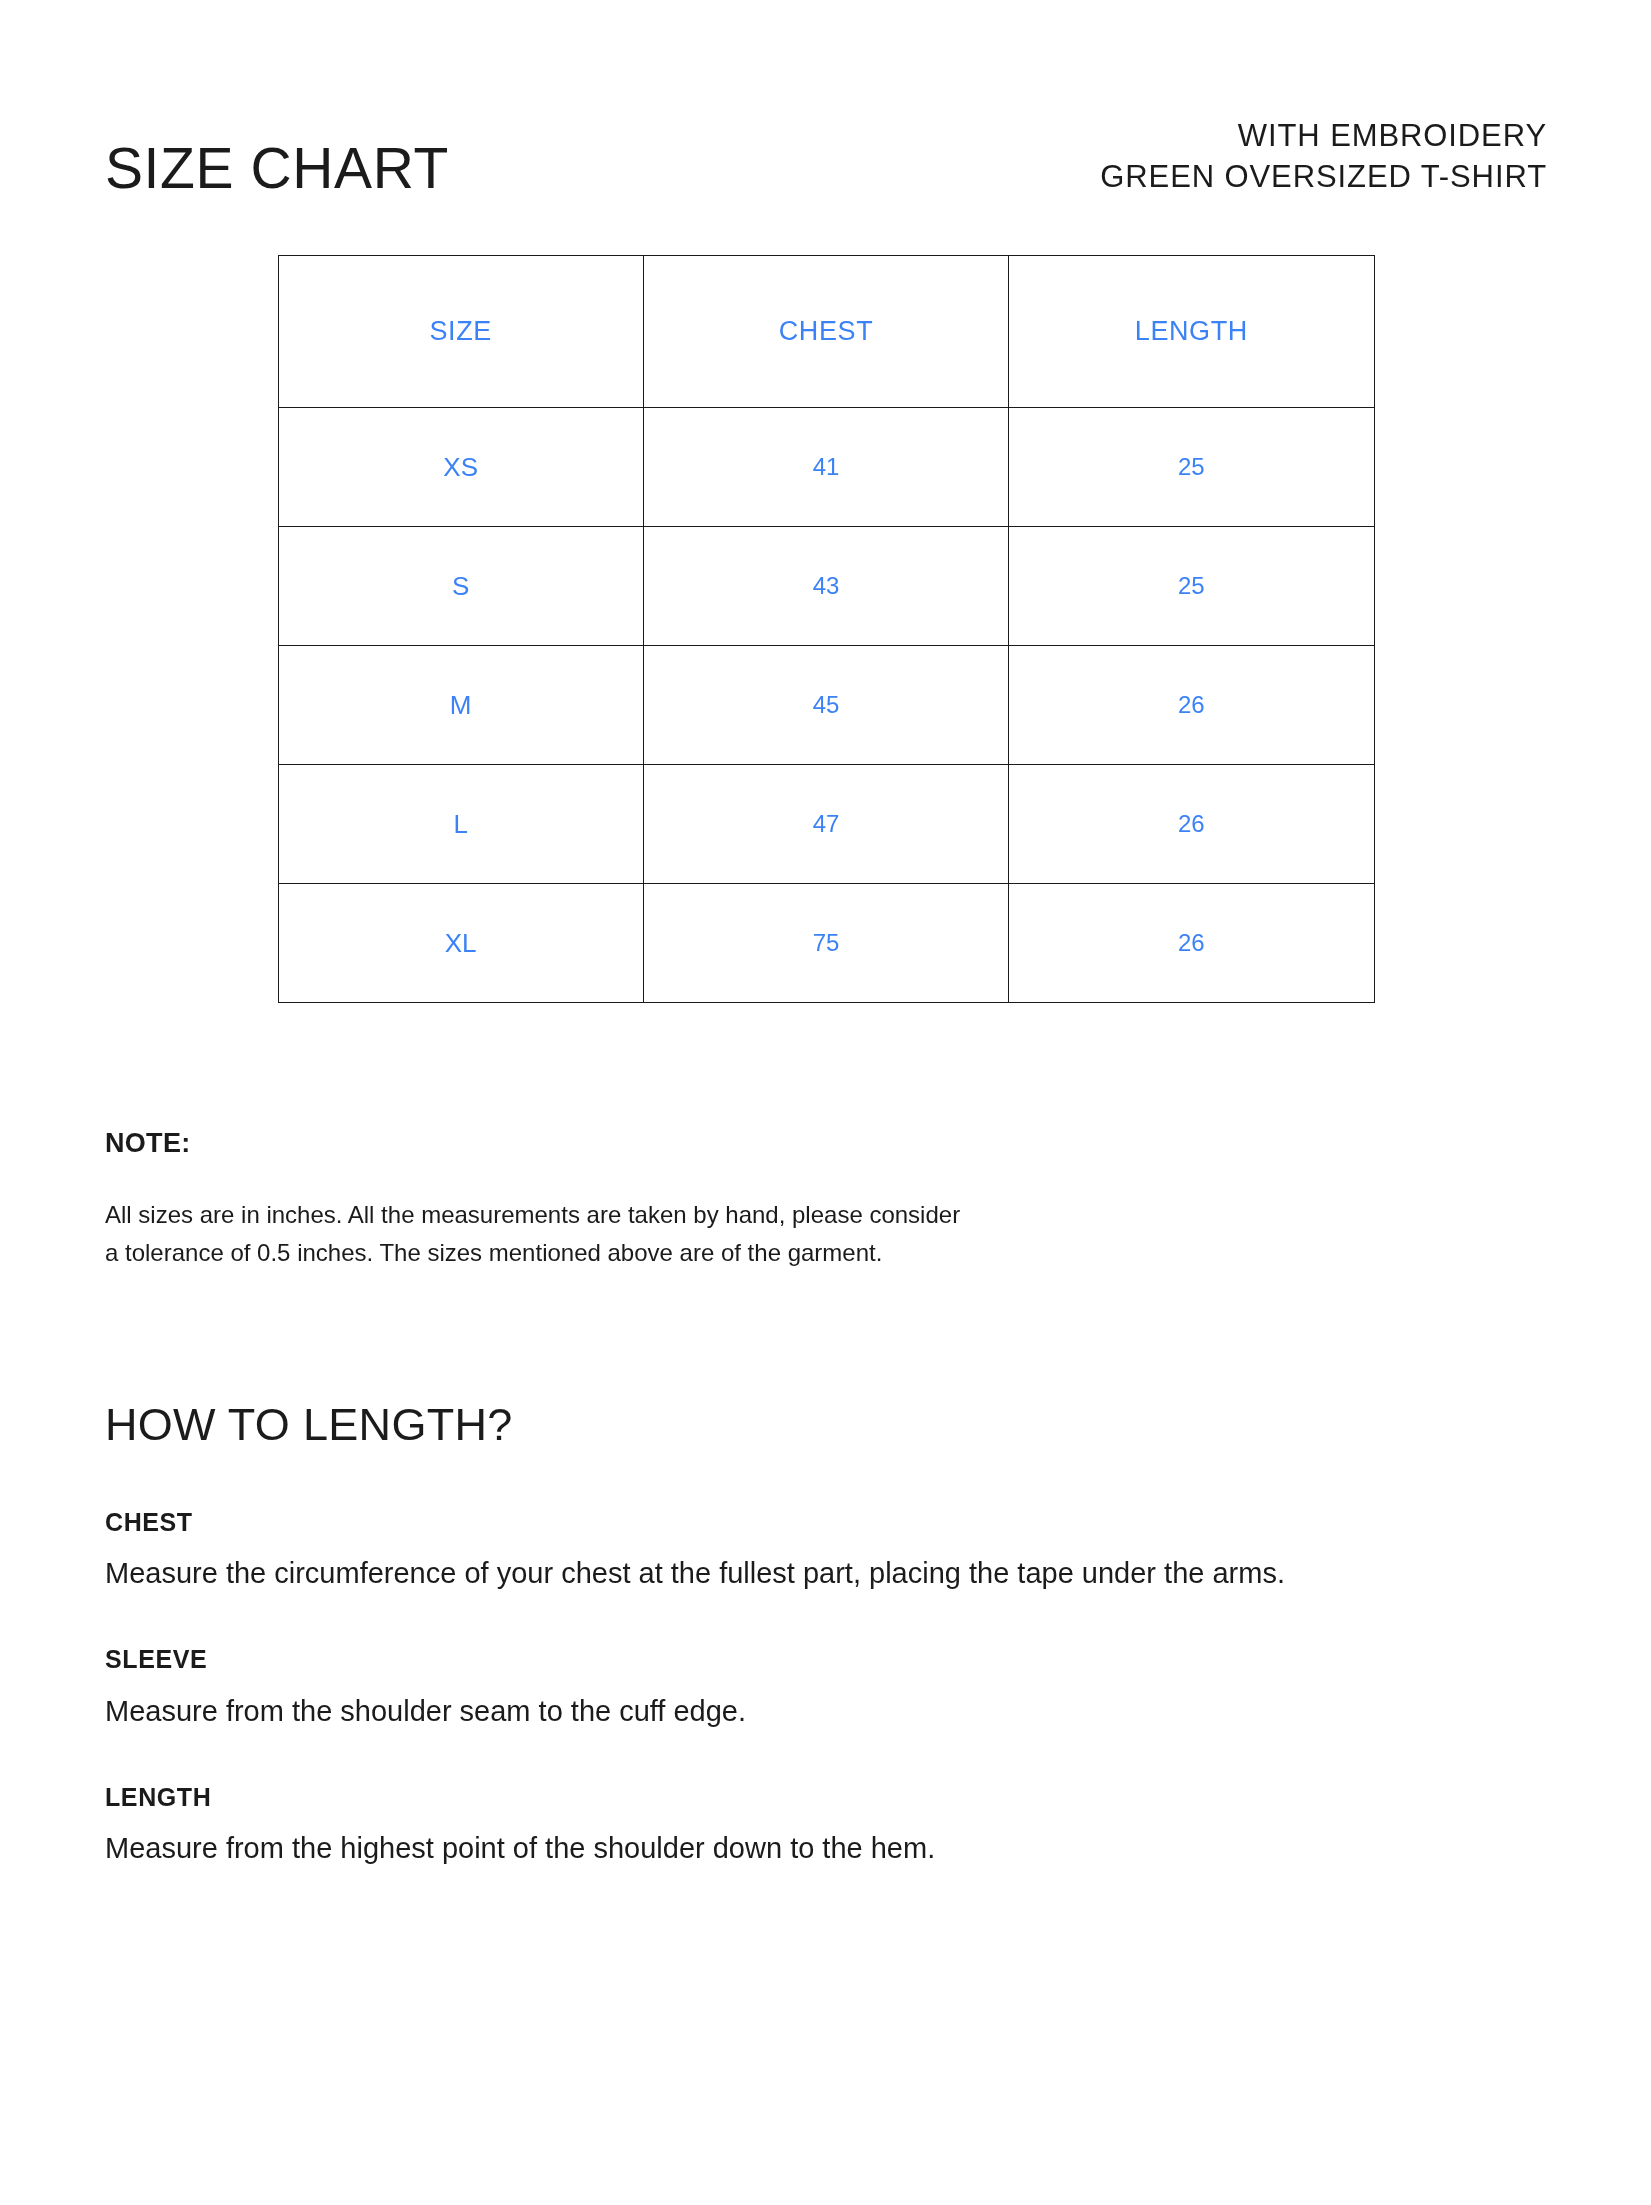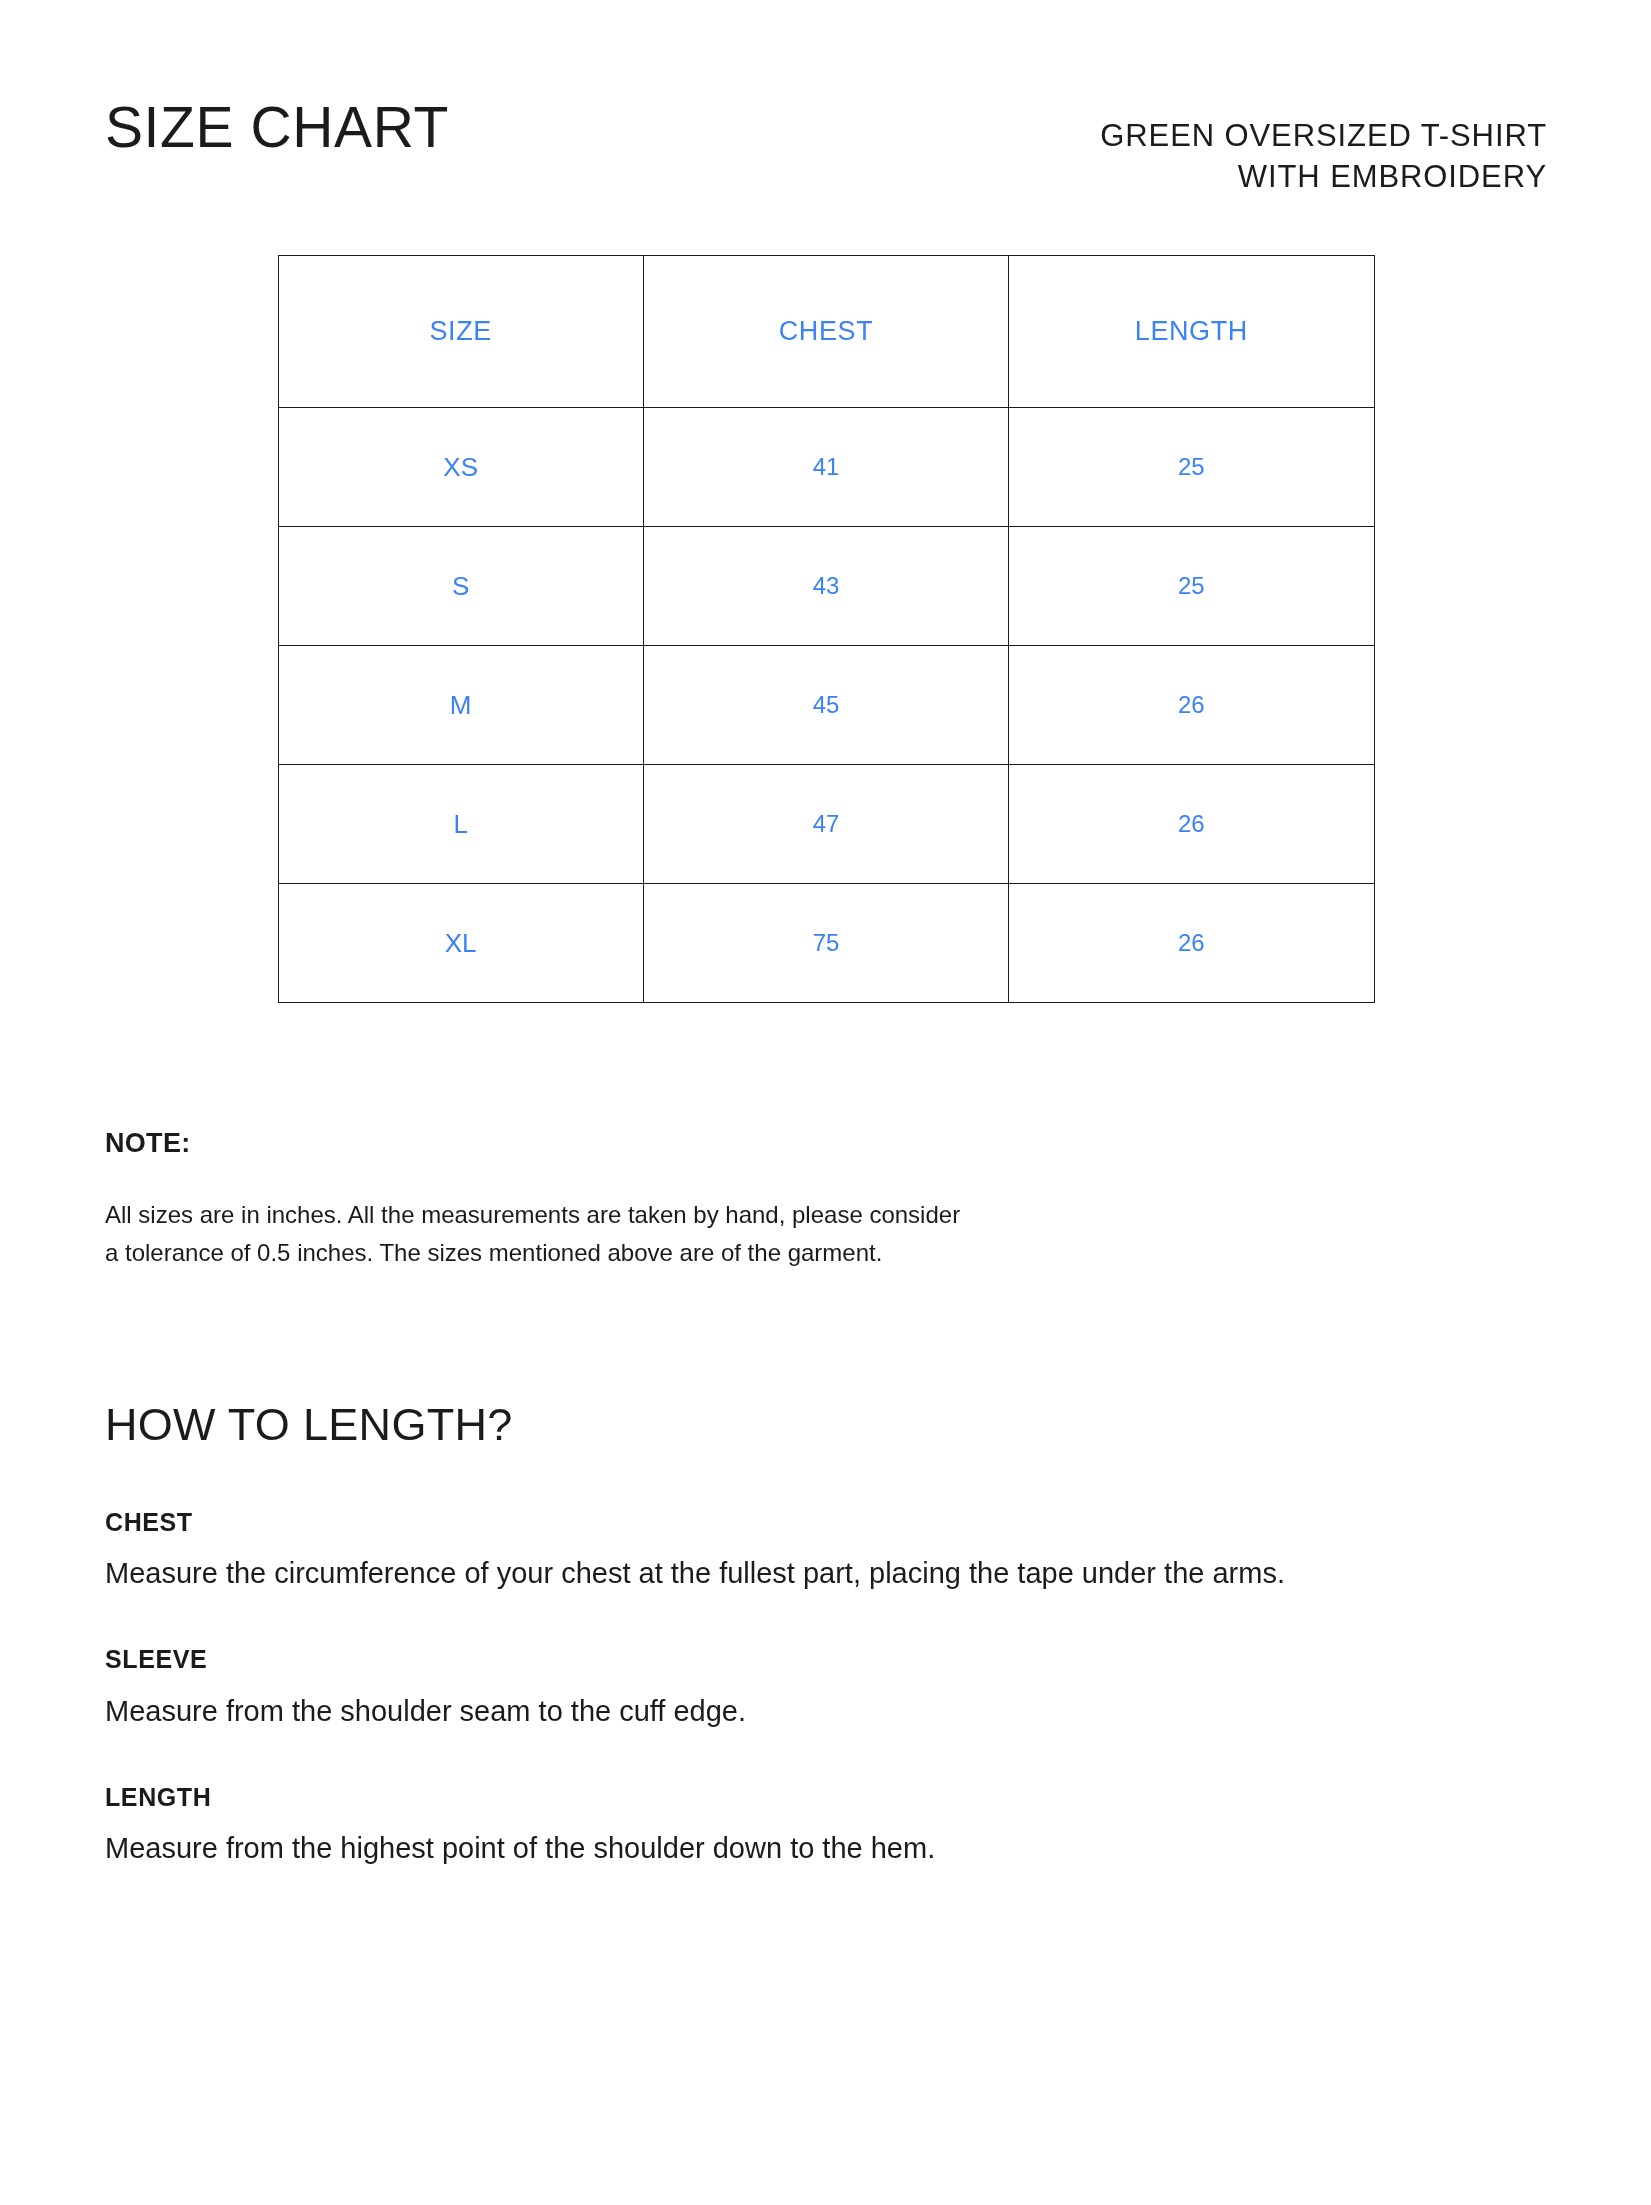--- a/index.html
+++ b/index.html
@@ -25,7 +25,7 @@
   
   .header {
     display: flex;
-    align-items: flex-start;
+    align-items: flex-end;
     justify-content: space-between;
     padding-top: 99px;
   }

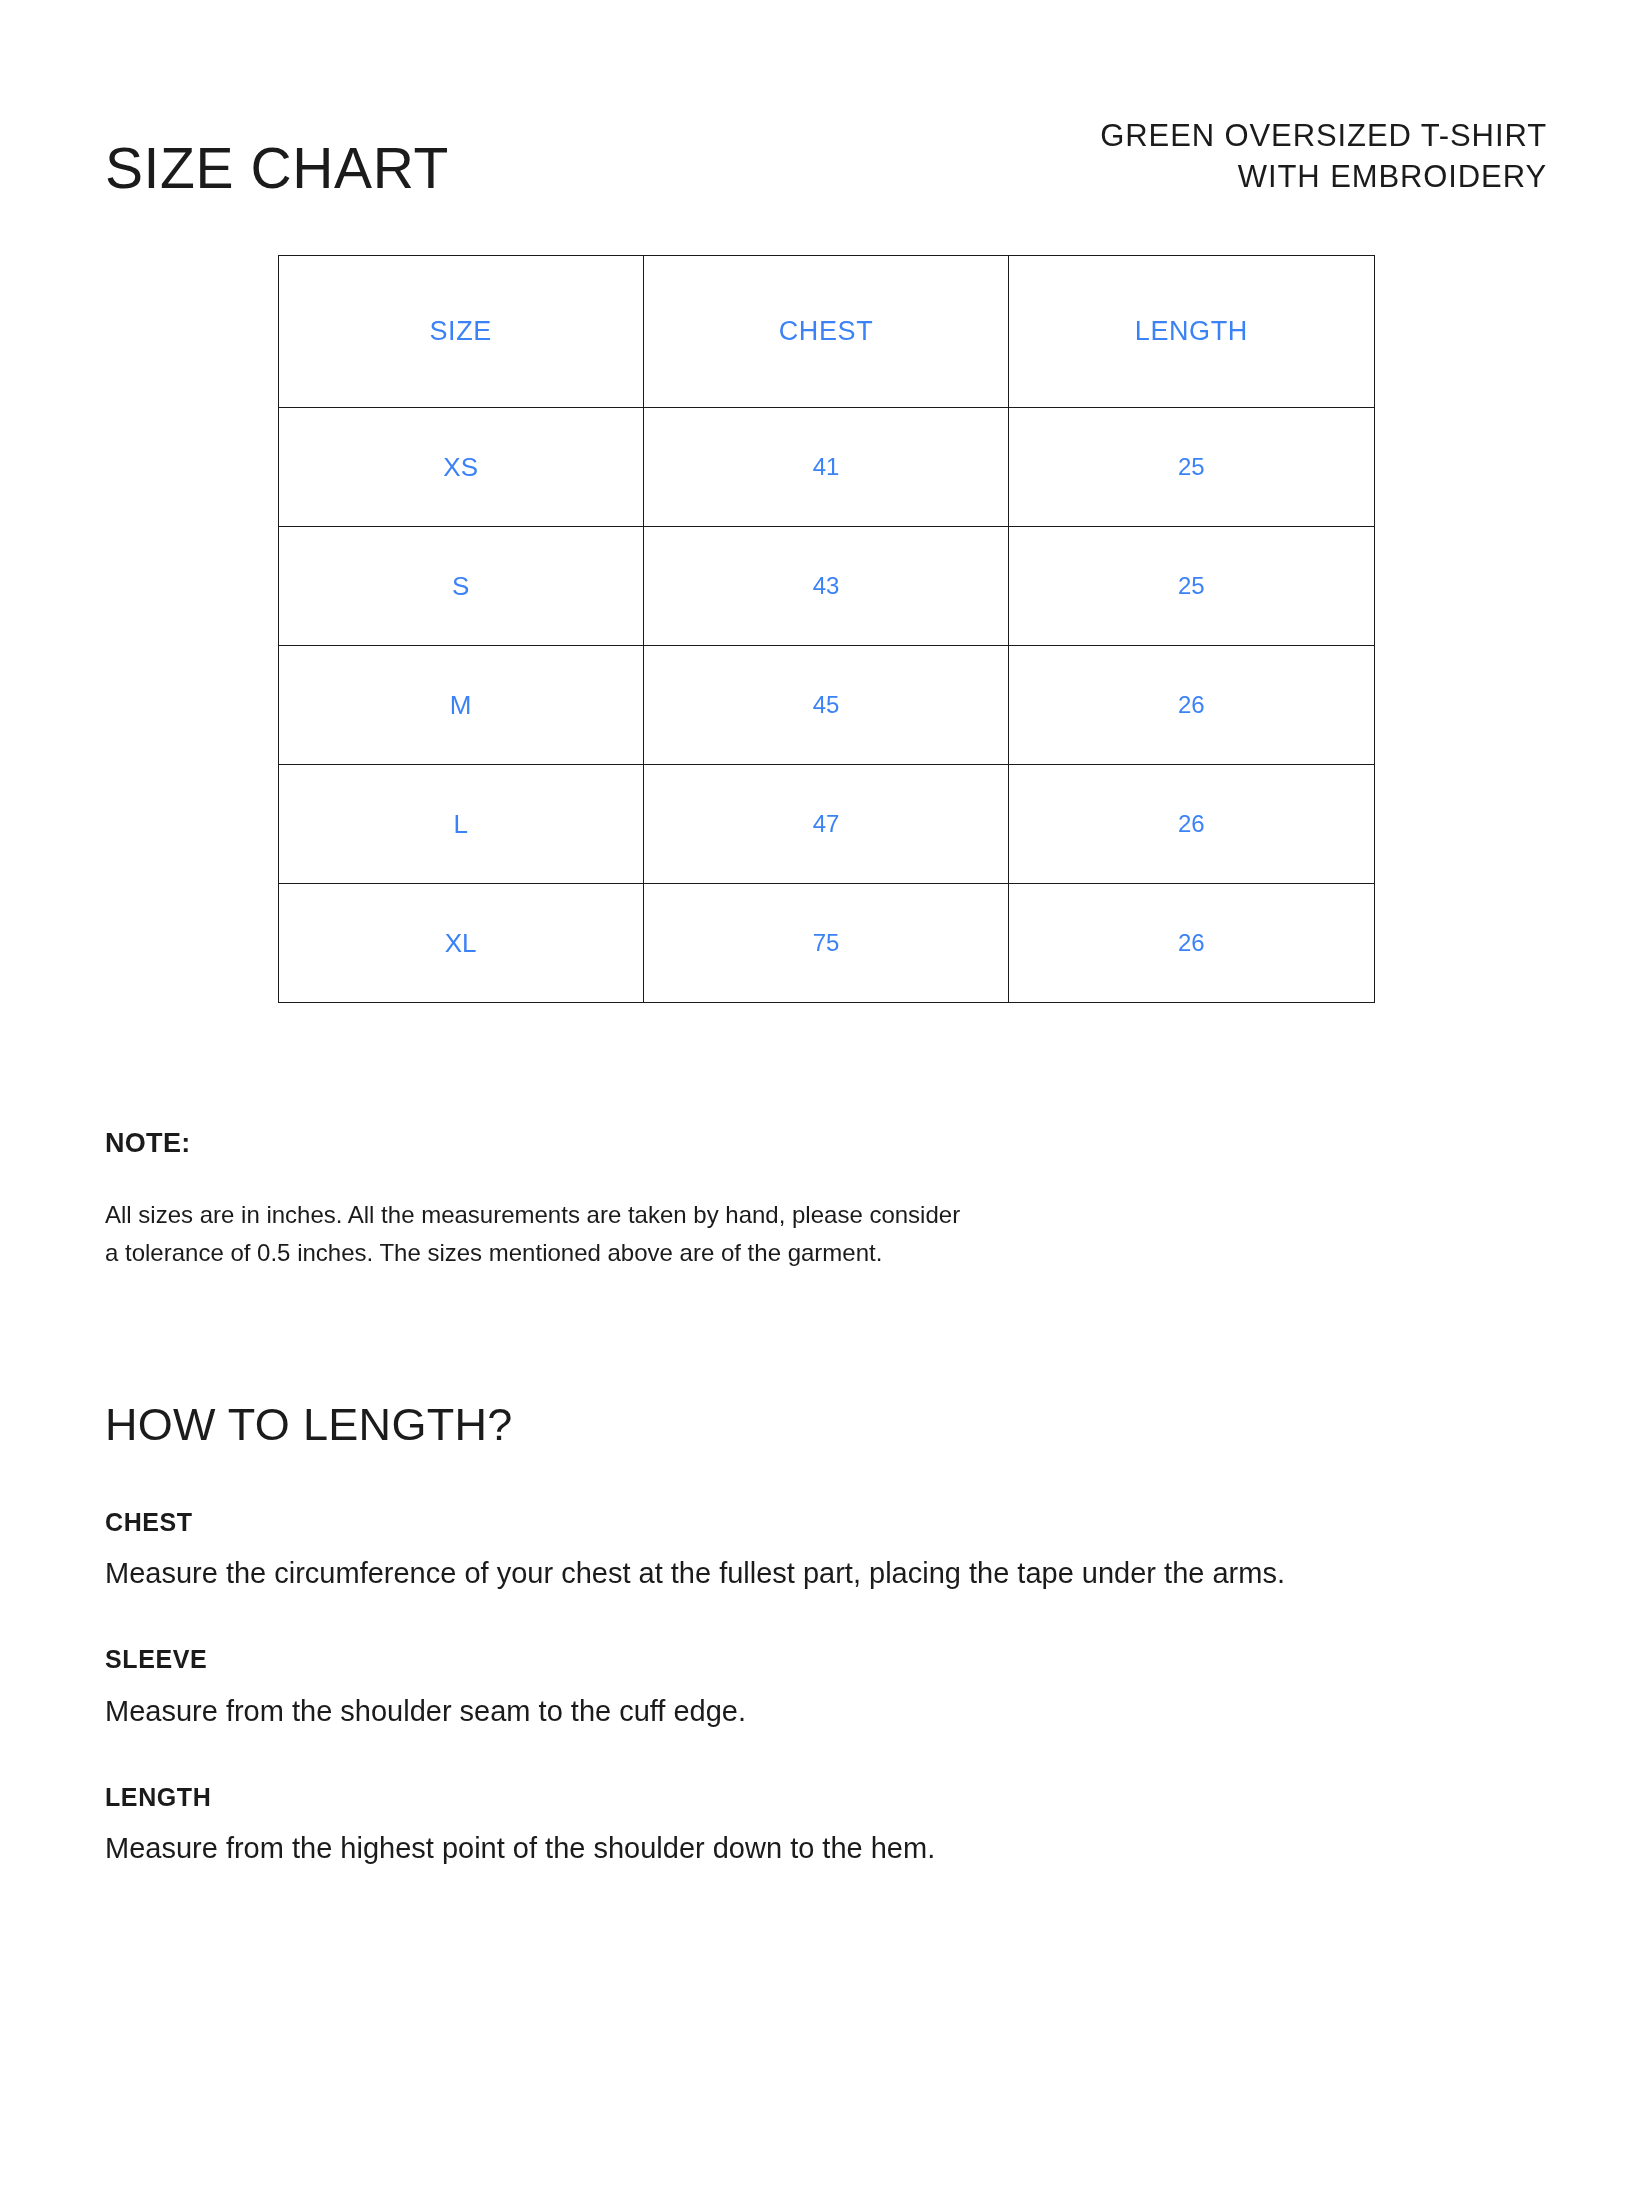--- a/index.html
+++ b/index.html
@@ -129,8 +129,8 @@
   <div class="header">
     <h1 class="title">SIZE CHART</h1>
     <div class="product-name">
+      <div>WITH EMBROIDERY</div>
       <div>GREEN OVERSIZED T-SHIRT</div>
-      <div>WITH EMBROIDERY</div>
     </div>
   </div>
 

